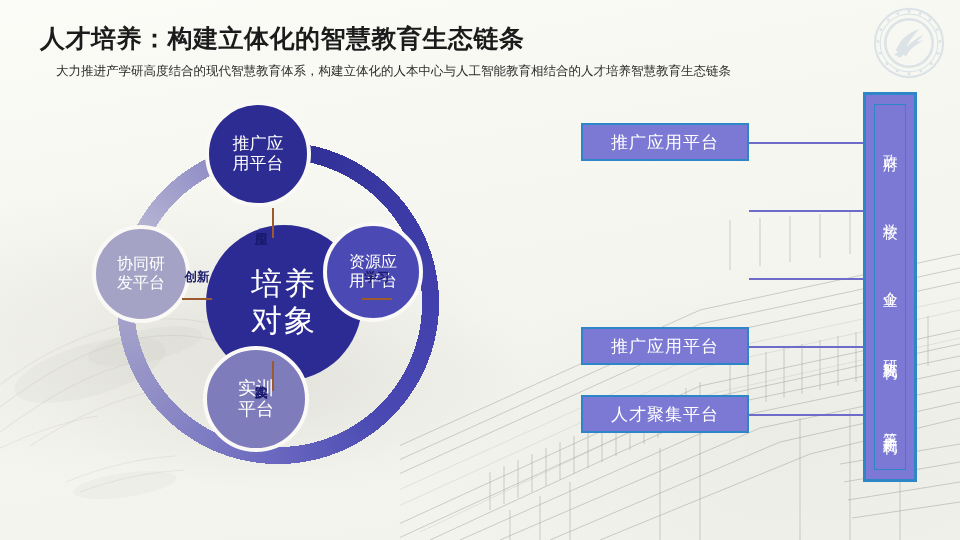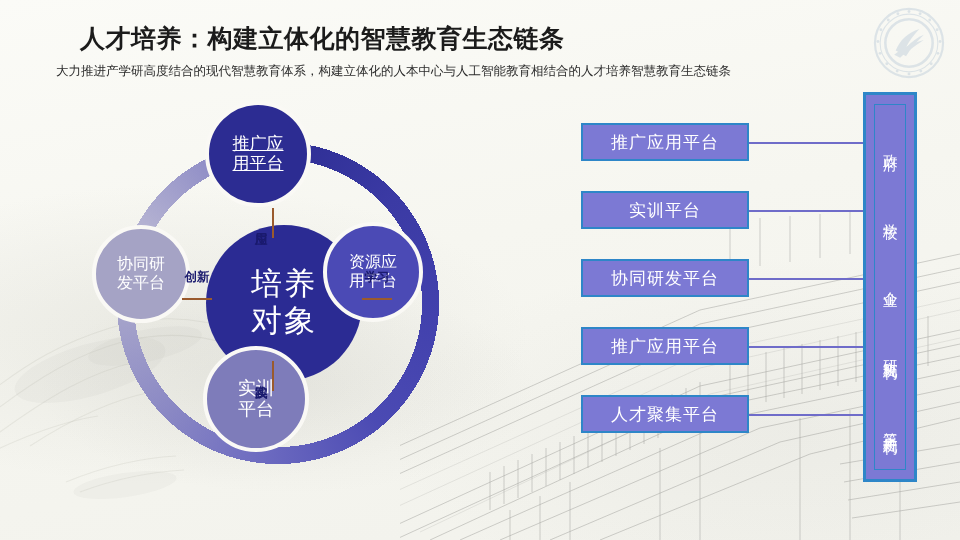--- a/index.html
+++ b/index.html
@@ -29,7 +29,7 @@
   .page-title{
     position:absolute; left:40px; top:22px;
     font-size:25px; font-weight:bold; color:#1b1b1b;
-    letter-spacing:.5px; white-space:nowrap;margin-left:40px;
+    letter-spacing:.5px; white-space:nowrap;
   }
   .page-subtitle{
     position:absolute; left:44px; top:63px;

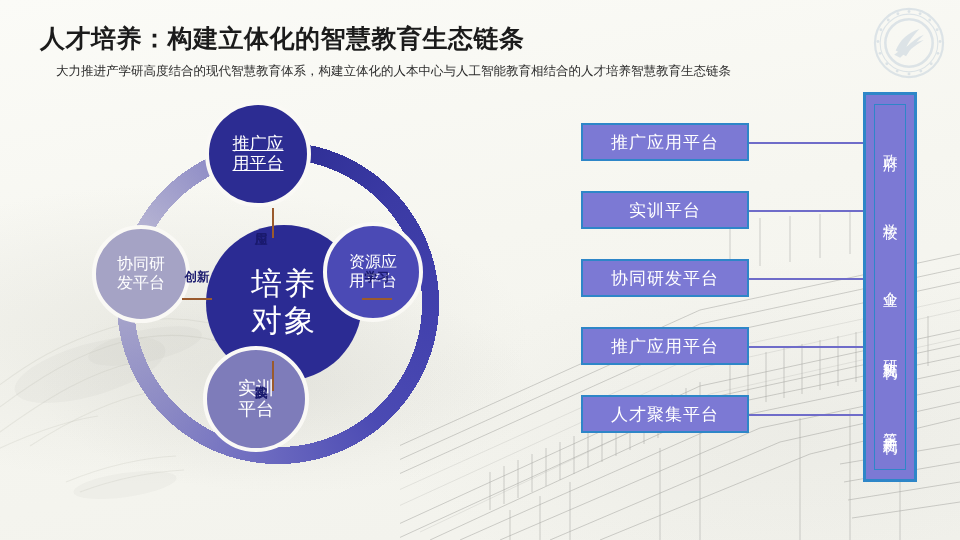--- a/index.html
+++ b/index.html
@@ -69,7 +69,7 @@
     left:128px; top:122px; width:156px; height:156px;
     background:#2b2b93; font-size:31px; letter-spacing:2px; border:none;
   }
-  .node-top   { left:127px; top:-2px;  width:106px; height:106px; background:#2c2c92; font-size:17px;text-decoration:underline; }
+  .node-top   { left:127px; top:-2px;  width:106px; height:106px; background:#2c2c92; font-size:17px; }
   .node-right { left:245px; top:119px; width:100px; height:100px; background:#4b4ab5; font-size:16px;justify-content:center; }
   .node-bottom{ left:125px; top:243px; width:106px; height:106px; background:#7e7cba; font-size:18px; }
   .node-left  { left:14px;  top:122px; width:98px;  height:98px;  background:#a5a3c5; font-size:16px; }

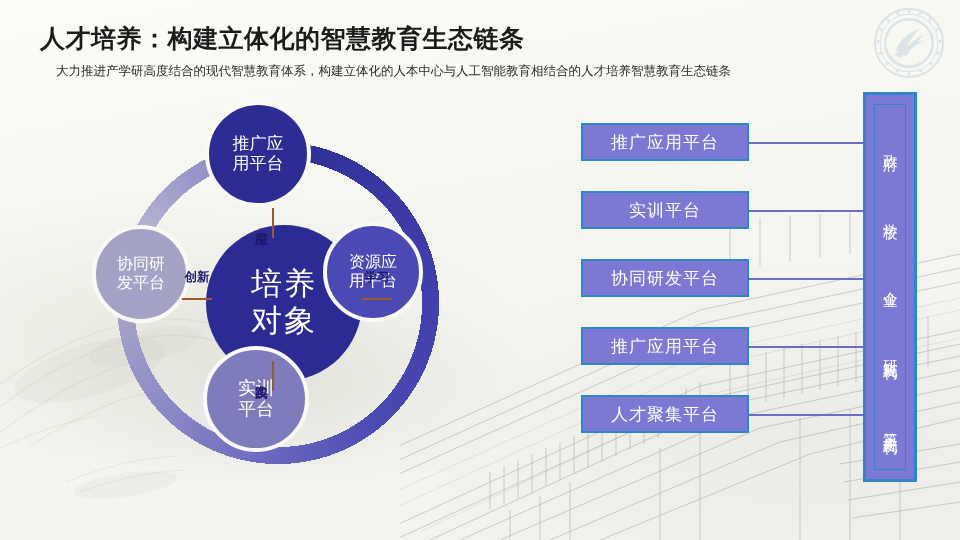--- a/index.html
+++ b/index.html
@@ -319,9 +319,6 @@
   <div class="platform-box" style="top:35px">
     <span>推广应用平台</span>
   </div>
-  <div class="platform-box" style="top:103px">
-    <span>实训平台</span>
-  </div>
   <div class="platform-box" style="top:171px">
     <span>协同研发平台</span>
   </div>

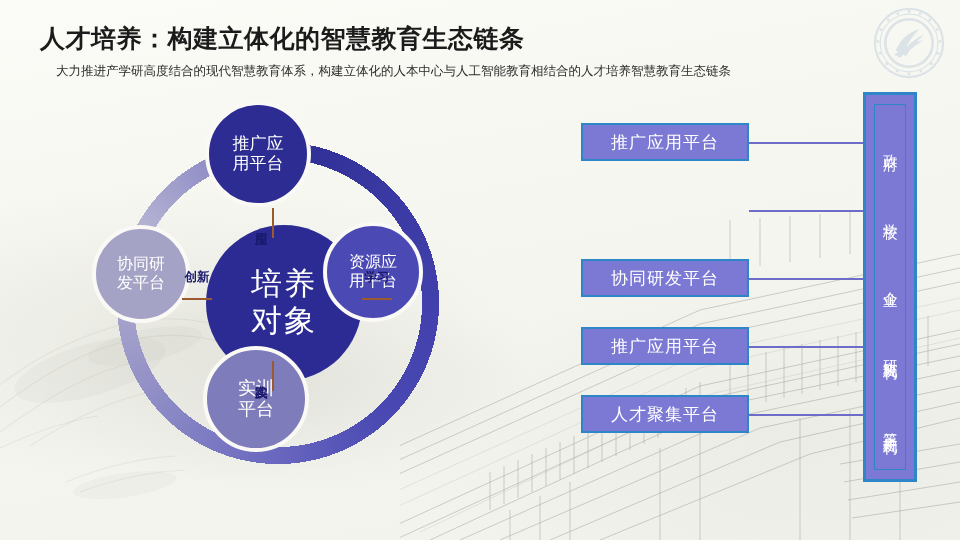--- a/index.html
+++ b/index.html
@@ -319,9 +319,6 @@
   <div class="platform-box" style="top:35px">
     <span>推广应用平台</span>
   </div>
-  <div class="platform-box" style="top:171px">
-    <span>协同研发平台</span>
-  </div>
   <div class="platform-box" style="top:307px">
     <span>人才聚集平台</span>
   </div>

